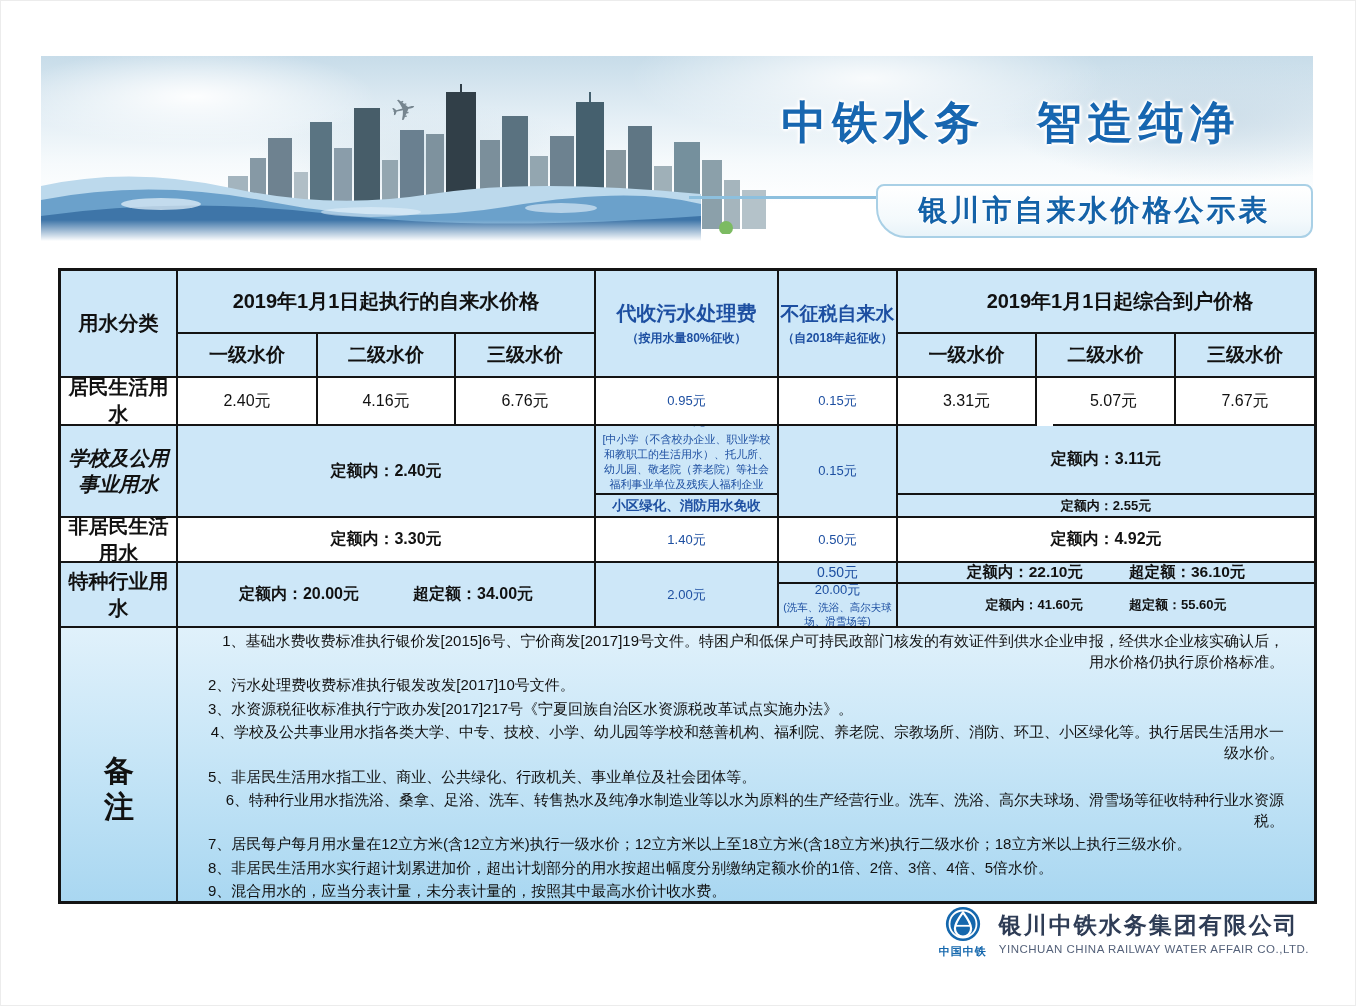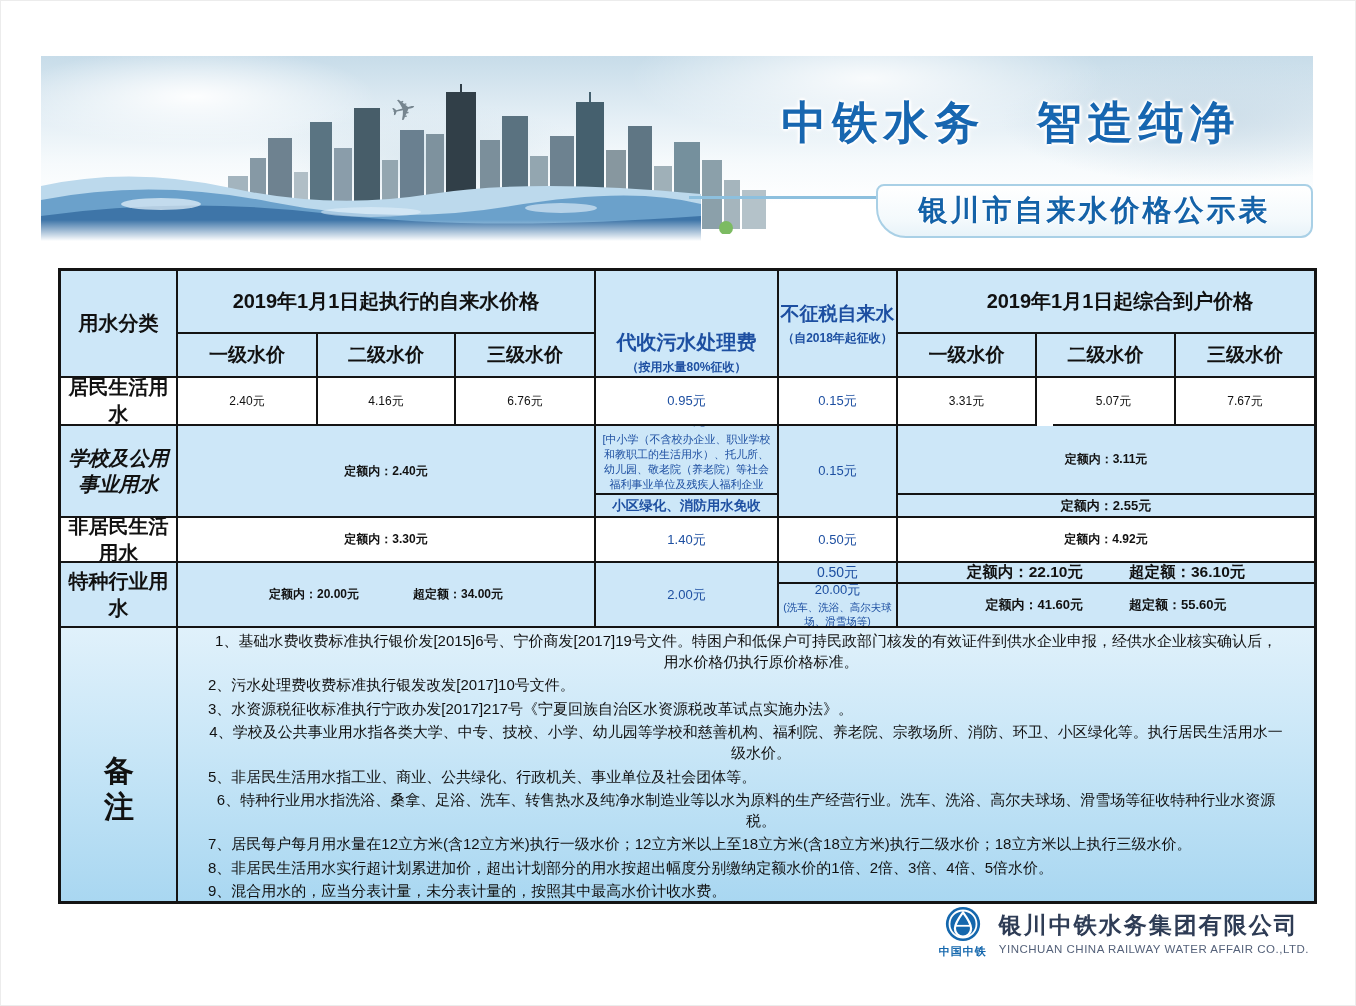--- a/index.html
+++ b/index.html
@@ -137,7 +137,7 @@
 
     <div class="c hb b fs20" style="grid-area:1/1/3/2;">用水分类</div>
     <div class="c hb b fs20" style="grid-area:1/2/2/5;">2019年1月1日起执行的自来水价格</div>
-    <div class="c hb blue" style="grid-area:1/5/3/6;justify-content:flex-end;">
+    <div class="c hb blue" style="grid-area:1/5/3/6;">
       <span class="b fs20">代收污水处理费</span>
       <span class="sub-note b">（按用水量80%征收）</span>
     </div>

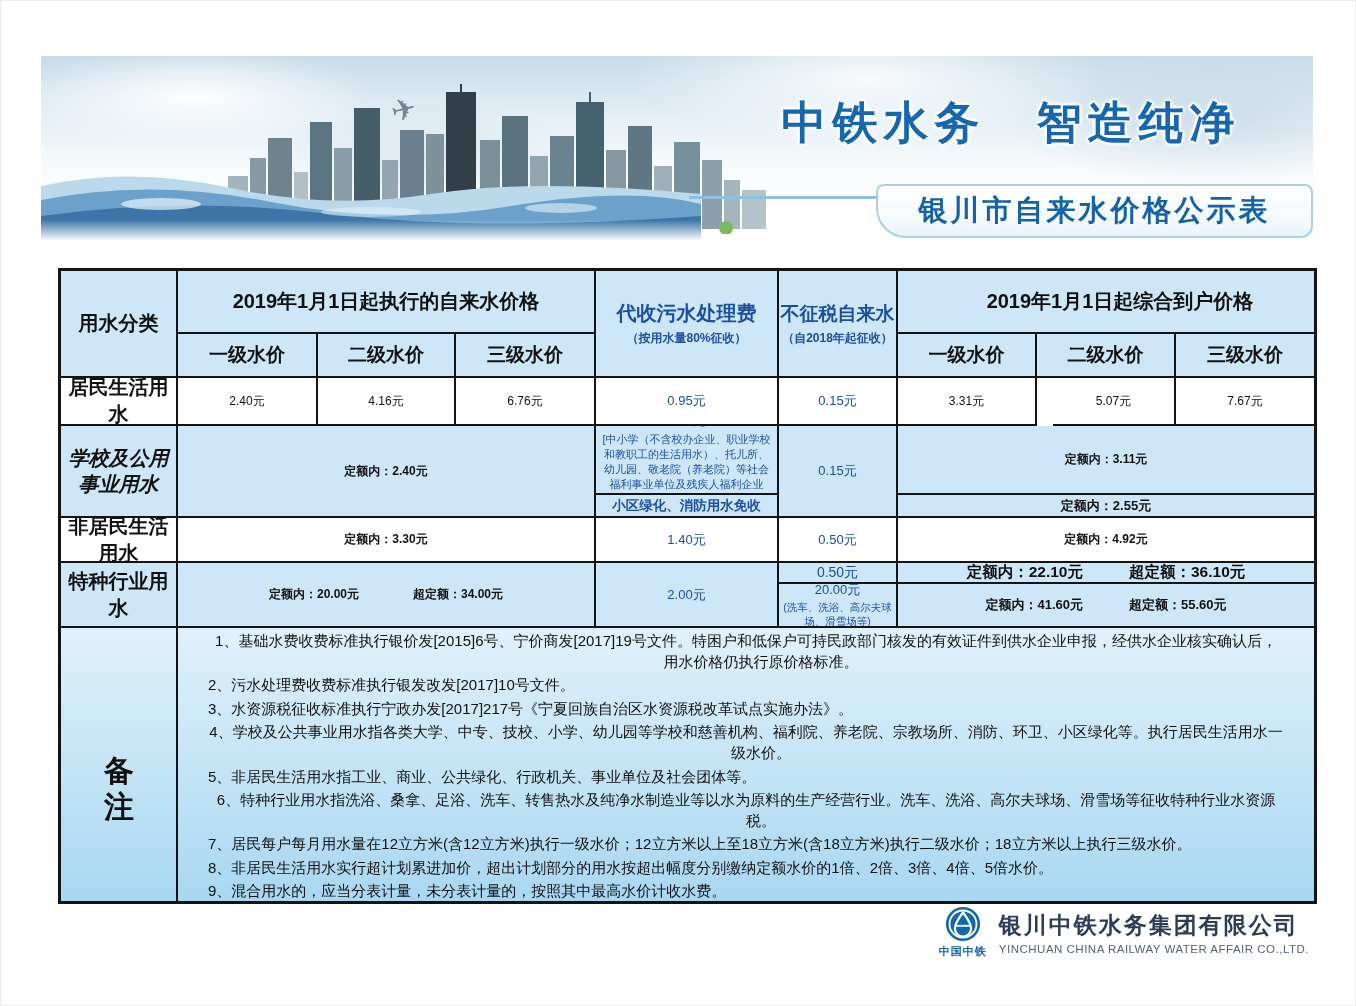--- a/index.html
+++ b/index.html
@@ -46,7 +46,7 @@
   .wh{background:#ffffff;}
   .blue{color:#1d4fa1;}
   .b{font-weight:700;}
-  .fs20{font-size:20px;} .fs19{font-size:19px;} .fs18{font-size:12px;} .fs17{font-size:13px;}
+  .fs20{font-size:20px;} .fs19{font-size:19px;} .fs18{font-size:16px;} .fs17{font-size:13px;}
   .sub-note{font-size:12px;margin-top:3px;}
   .tiny-note{font-size:10.5px;line-height:1.3;margin-top:2px;}
   .school-note{font-size:11px;line-height:1.35;margin-top:2px;padding:0 4px;}

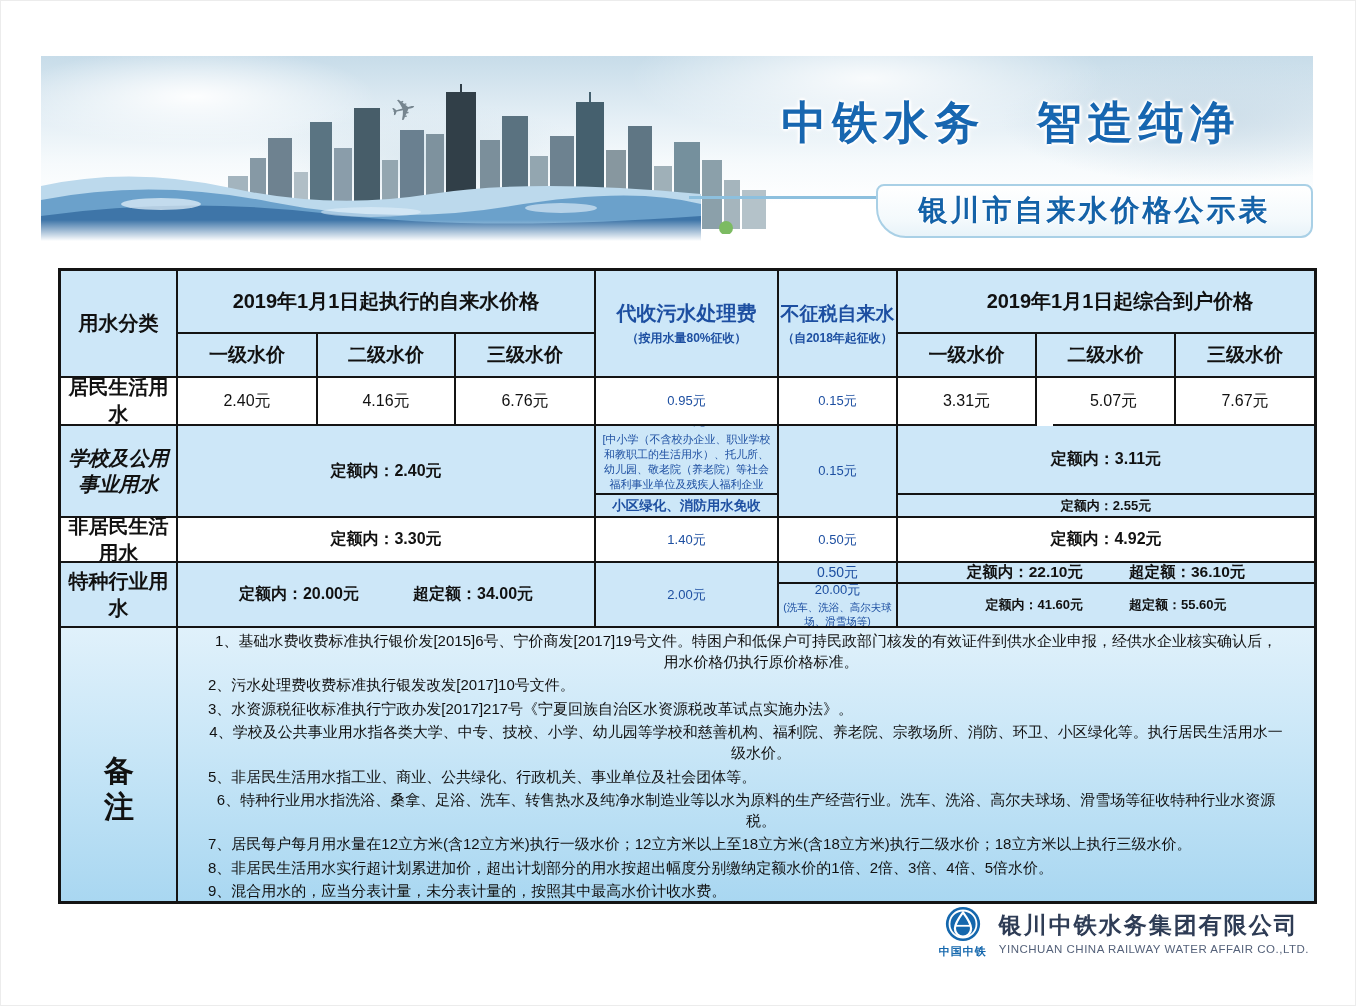--- a/index.html
+++ b/index.html
@@ -54,7 +54,7 @@
   .pair2{flex-direction:row;gap:46px;}
   .remarks-grad{background:linear-gradient(180deg,#e0f1fb 0%,#c8e6f7 45%,#a9d7f1 100%);}
   .remark-label{font-size:30px;font-weight:700;writing-mode:vertical-lr;letter-spacing:1.1em;}
-  .remarks-body{align-items:flex-start;justify-content:center;text-align:center;padding:12px 30px 10px 30px;}
+  .remarks-body{align-items:flex-start;justify-content:center;text-align:right;padding:12px 30px 10px 30px;}
   .remark-item{font-size:15px;line-height:1.42;padding-left:2em;text-indent:-2em;margin:1px 0;}
 
   

